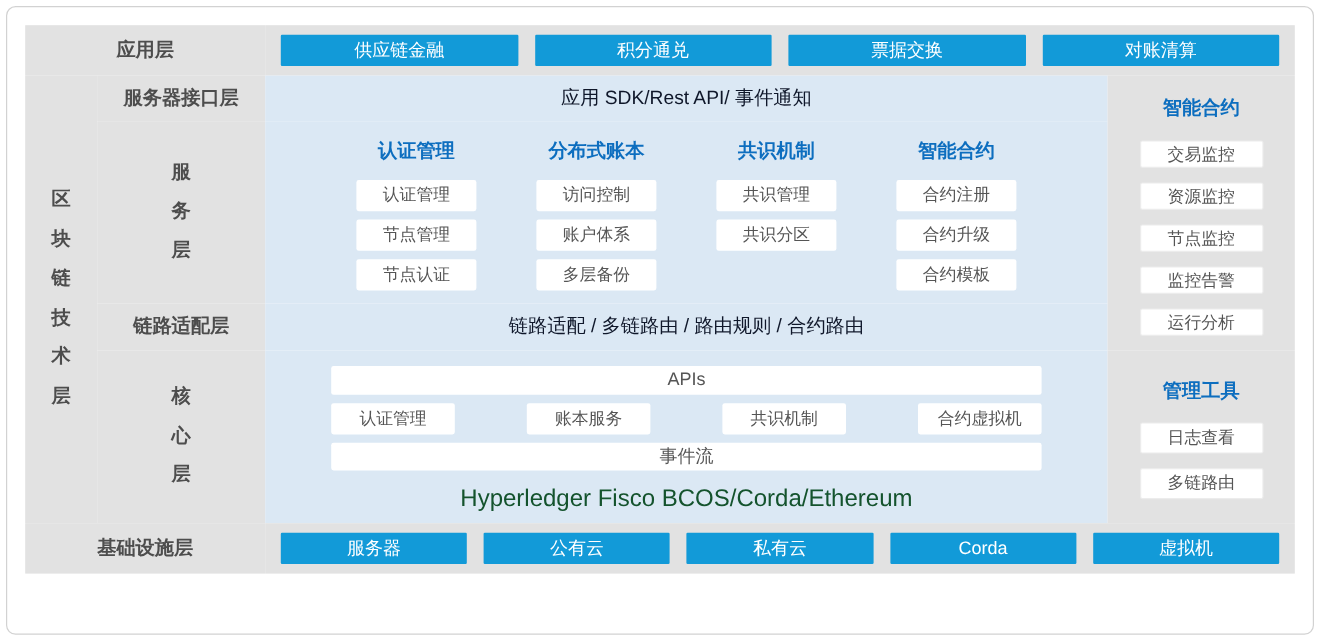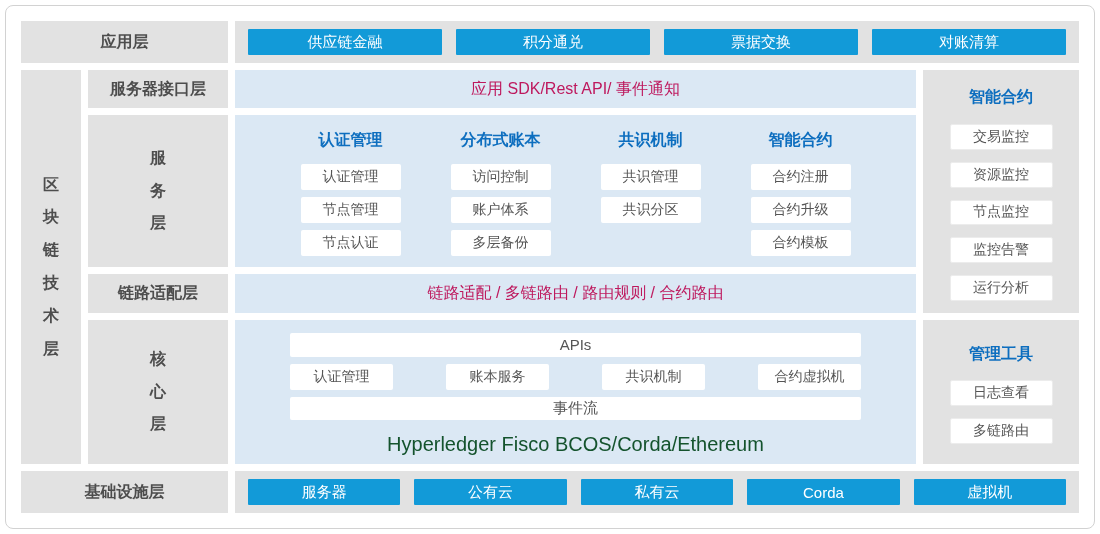--- a/index.html
+++ b/index.html
@@ -11,7 +11,7 @@
   .grid { display:grid; width:100%; height:100%;
           grid-template-columns:60px 140px 1fr 156px;
           grid-template-rows:42px 38px 152px 39px 144px 42px;
-          gap:7px; }
+          }
   .gray  { background:#e2e2e2; }
   .bluep { background:#dbe8f4; }
   .center { display:flex; align-items:center; justify-content:center; }

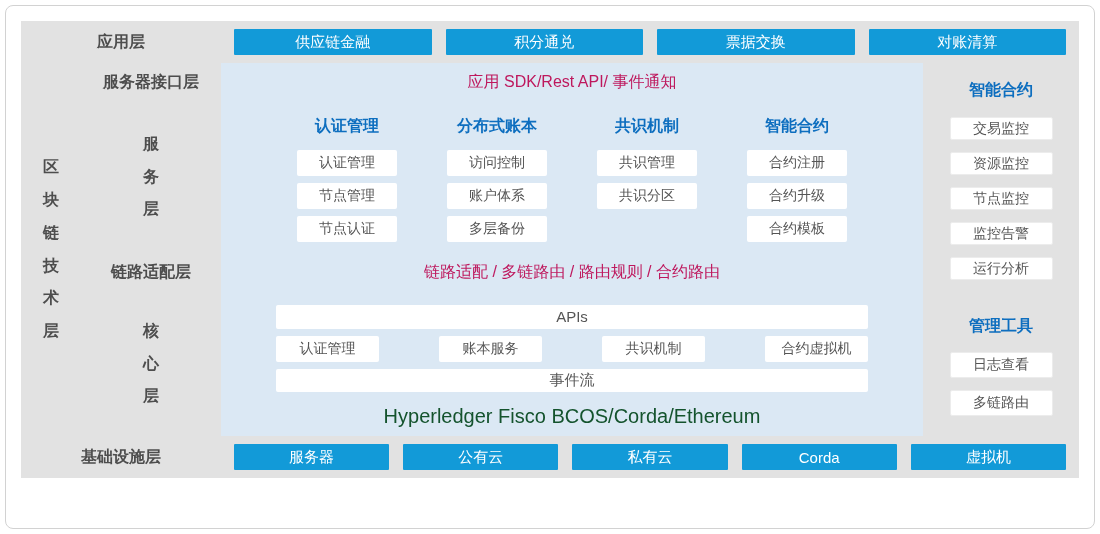--- a/index.html
+++ b/index.html
@@ -38,7 +38,7 @@
   .btn { flex:1; height:26px; background:#129ad8; color:#fff; font-size:15px;
          display:flex; align-items:center; justify-content:center; border-radius:1px; }
   
-  .rowtext { font-size:16px; color:#be185d; }
+  .rowtext { font-size:16px; color:#0f172a; }
   
   .svc-body { display:flex; justify-content:center; padding-top:15px; }
   .svc-col { width:150px; display:flex; flex-direction:column; align-items:center; }

